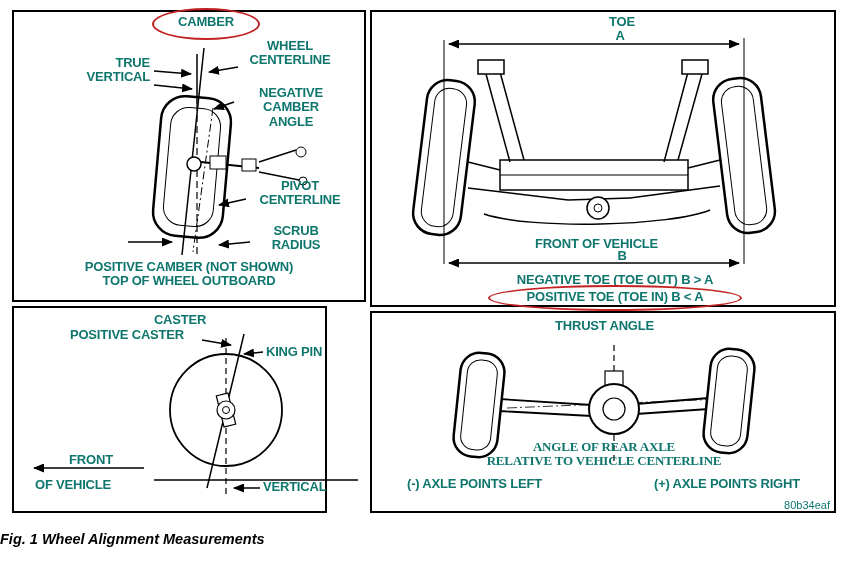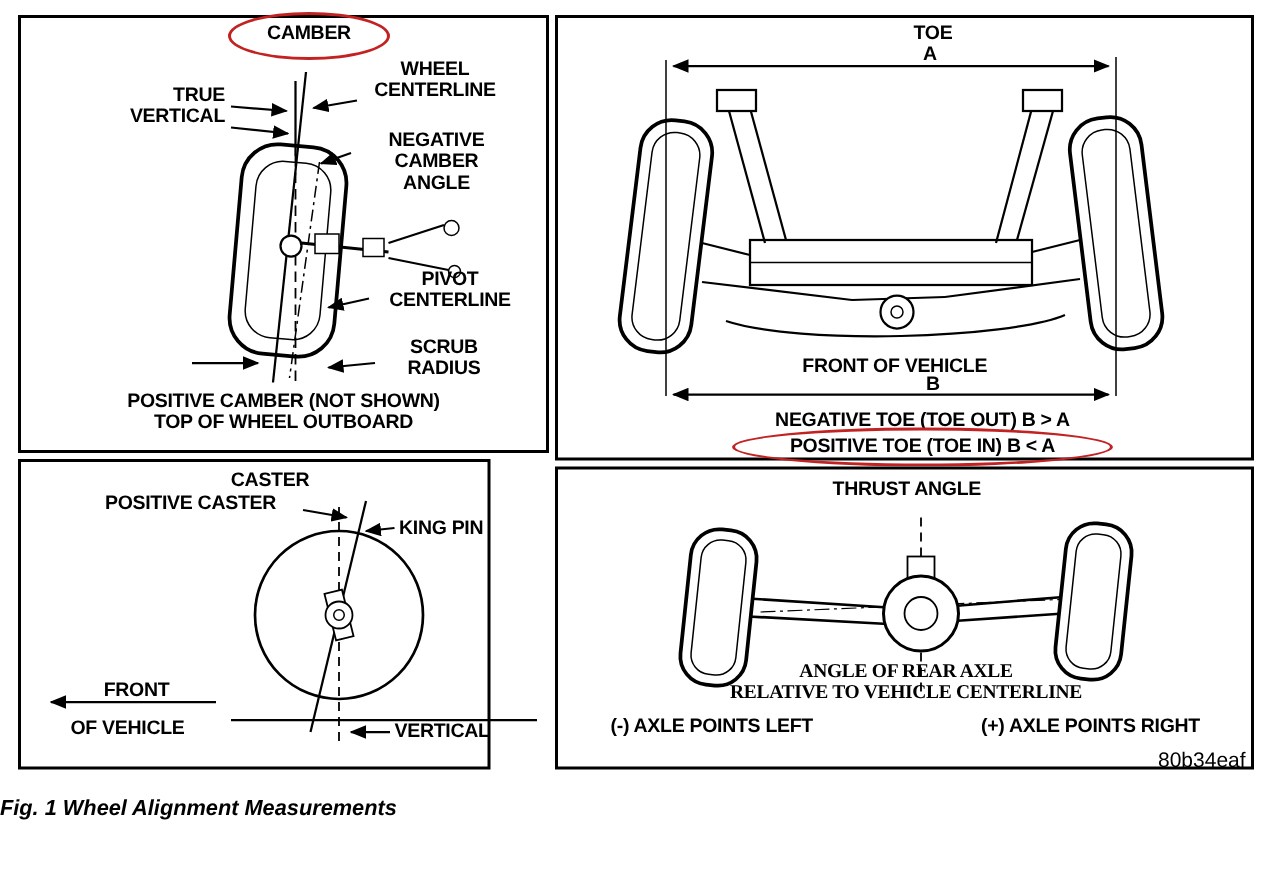--- a/index.html
+++ b/index.html
@@ -12,7 +12,7 @@
   .panel svg { position:absolute; left:0; top:0; }
   .lbl {
     position:absolute; font-weight:bold; font-size:13px; line-height:1.1;
-    letter-spacing:-0.2px; white-space:pre-line; color:#000000;
+    letter-spacing:-0.2px; white-space:pre-line; color:#0f766e;
   }
   .ctr { text-align:center; }
   .rgt { text-align:right; }

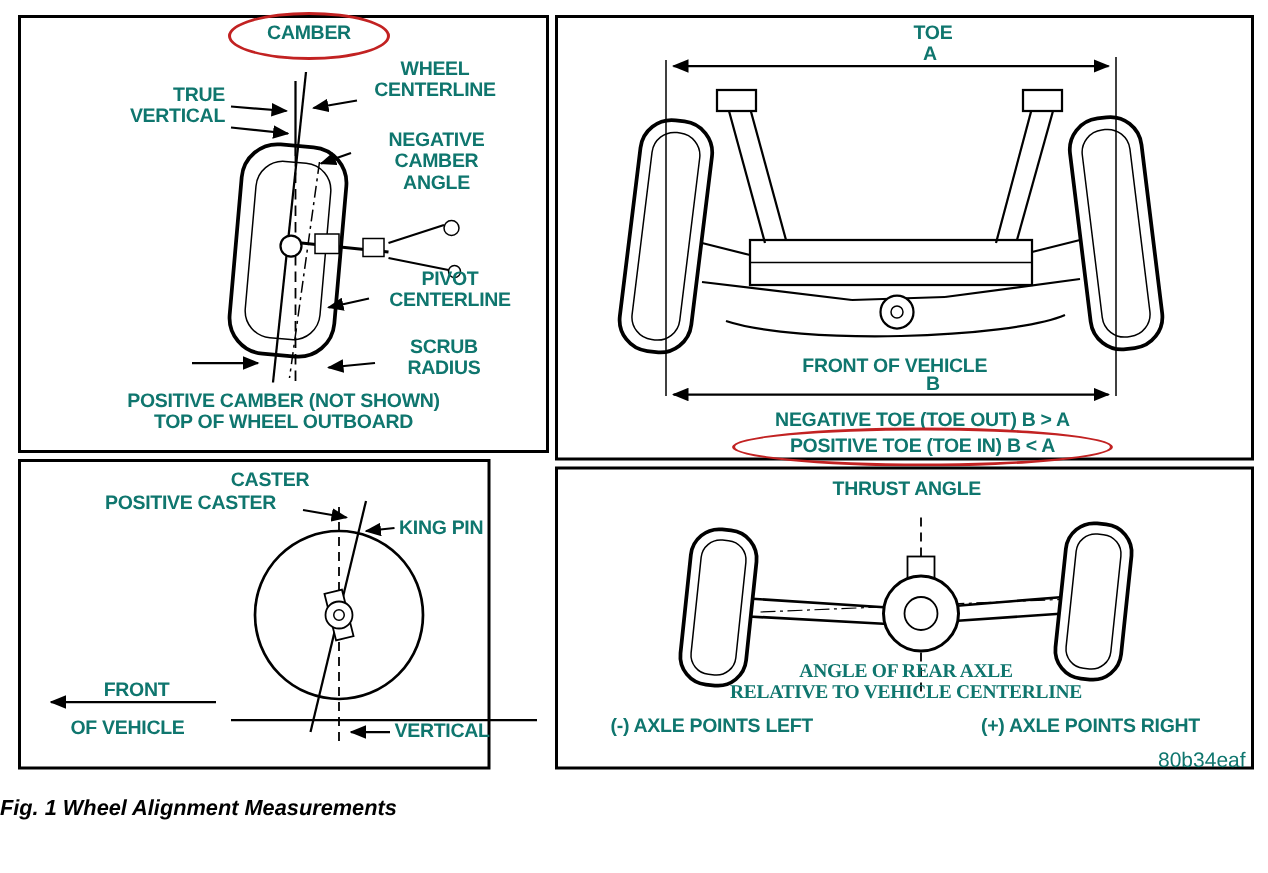--- a/index.html
+++ b/index.html
@@ -181,7 +181,7 @@
     <div class="lbl rgt" style="left:12px;top:20px;width:158px;">POSITIVE CASTER</div>
     <div class="lbl" style="left:252px;top:37px;width:76px;">KING PIN</div>
     <div class="lbl ctr" style="left:40px;top:145px;width:74px;">FRONT</div>
-    <div class="lbl ctr" style="left:12px;top:170px;width:118px;">OF VEHICLE</div>
+    <div class="lbl ctr" style="left:0;top:170px;width:118px;">OF VEHICLE</div>
     <div class="lbl" style="left:249px;top:172px;width:82px;">VERTICAL</div>
   </div>
 

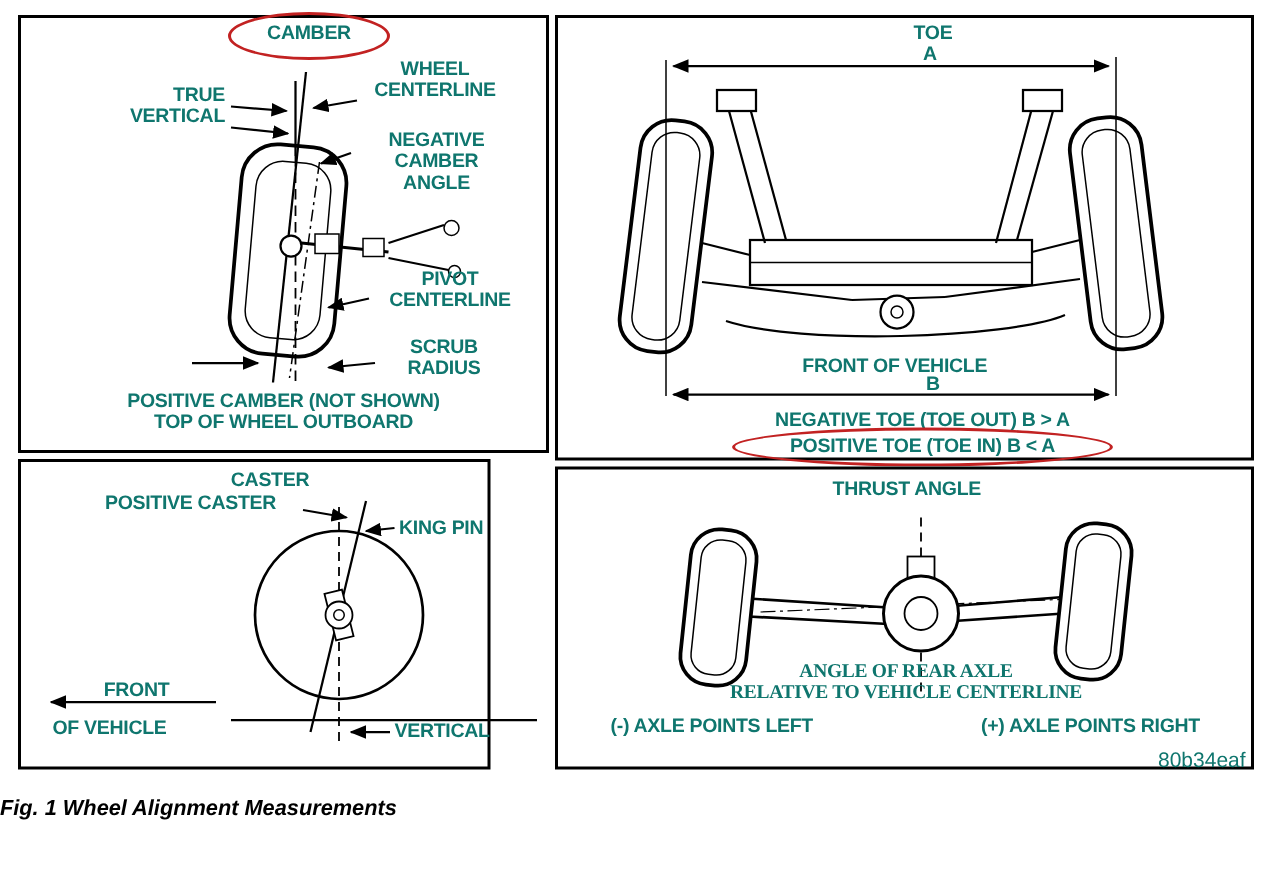--- a/index.html
+++ b/index.html
@@ -21,7 +21,7 @@
     position:absolute; left:0; top:531px; width:845px; 
     font-weight:bold; font-style:italic; font-size:14.5px;
   }
-  .code { position:absolute; font-size:14px; font-weight:normal; letter-spacing:0; }
+  .code { position:absolute; font-size:11px; font-weight:normal; letter-spacing:0; }
 </style>
 </head>
 <body>

